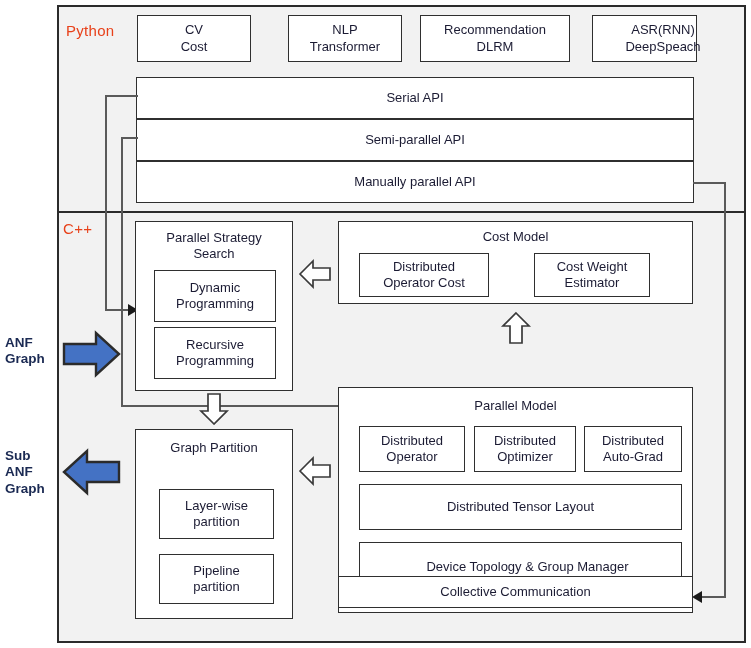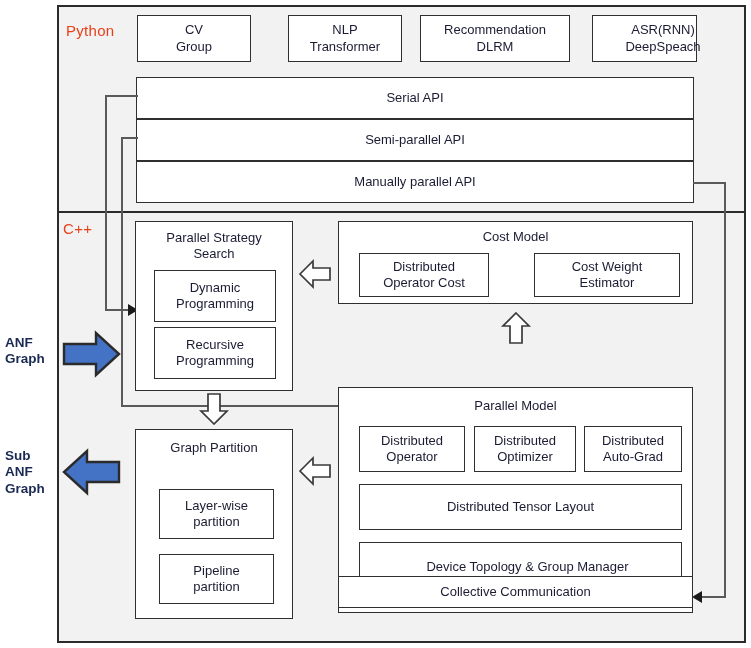--- a/index.html
+++ b/index.html
@@ -131,7 +131,7 @@
   <div class="lang-label lang-cpp">C++</div>
 
   <div class="box" style="left:137px; top:15px; width:114px; height:47px;">CV
-Group</div>
+Cost</div>
   <div class="box" style="left:288px; top:15px; width:114px; height:47px;">NLP
 Transformer</div>
   <div class="box" style="left:420px; top:15px; width:150px; height:47px;">Recommendation

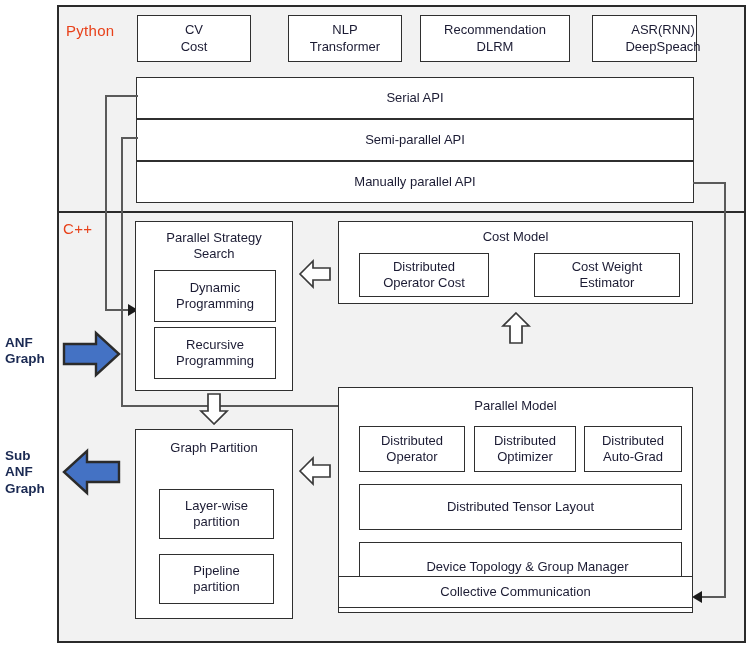--- a/index.html
+++ b/index.html
@@ -200,7 +200,7 @@
     <div class="group-title" style="top:7px;">Cost Model</div>
     <div class="box" style="left:20px; top:31px; width:130px; height:44px;">Distributed
 Operator Cost</div>
-    <div class="box" style="left:195px; top:31px; width:146px; height:44px;">Cost Weight
+    <div class="box" style="left:195px; top:31px; width:116px; height:44px;">Cost Weight
 Estimator</div>
   </div>
 

